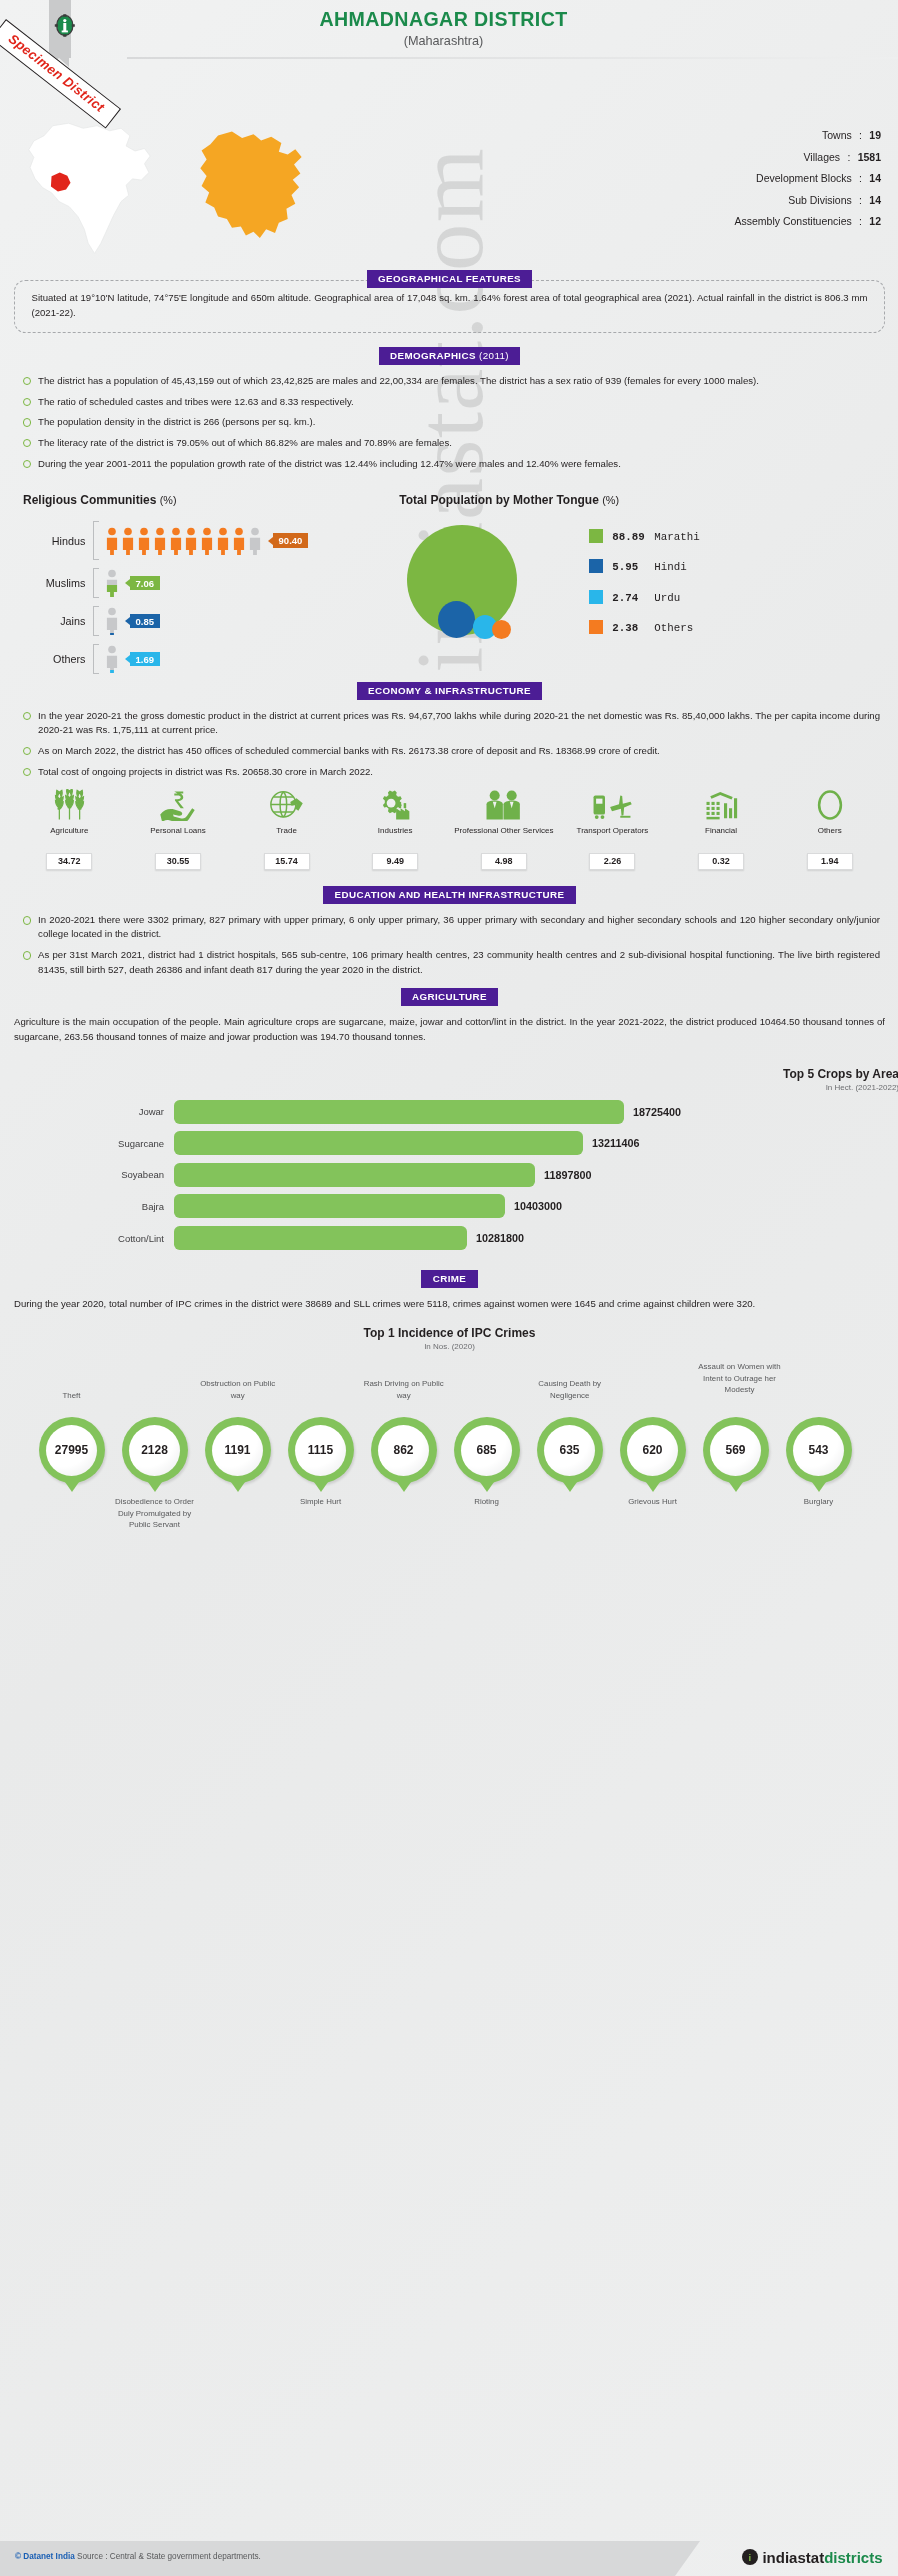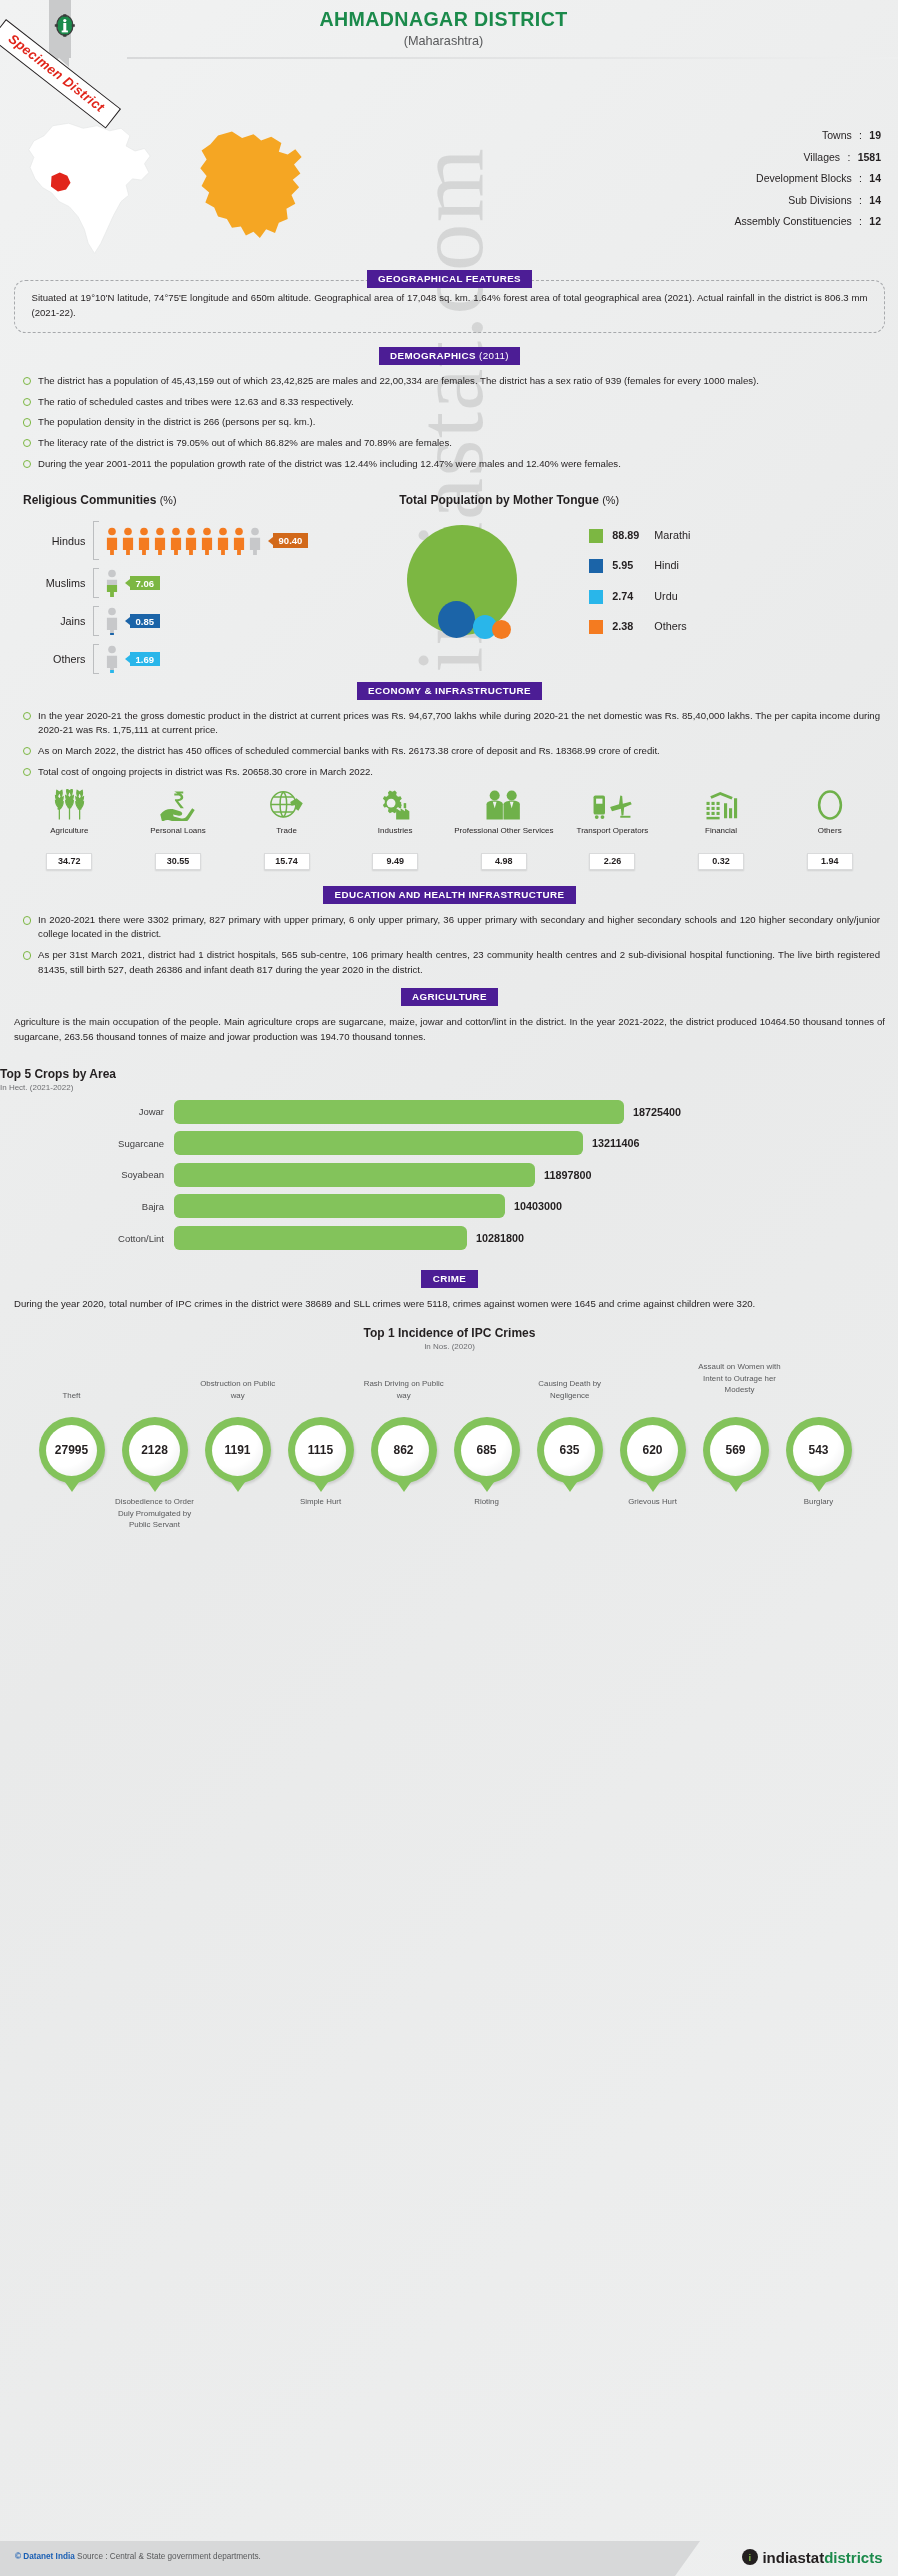--- a/index.html
+++ b/index.html
@@ -111,7 +111,7 @@
   .bubbles{ position:relative; width:190px; height:146px;}
   .bub{ position:absolute; border-radius:50%;}
   .legend{ padding-top:16.5px;}
-  .legend-row{ display:flex; align-items:flex-start; margin-bottom:16.5px;}
+  .legend-row{ display:flex; align-items:flex-end; margin-bottom:16.5px;font-family:Liberation Mono, monospace;}
   .legend-sw{ width:14px;height:14px; margin-right:9px;}
   .legend-val{ font-weight:bold; font-size:10.8px; width:42px; color:#231f20;}
   .legend-name{ font-size:10.8px; color:#231f20;}

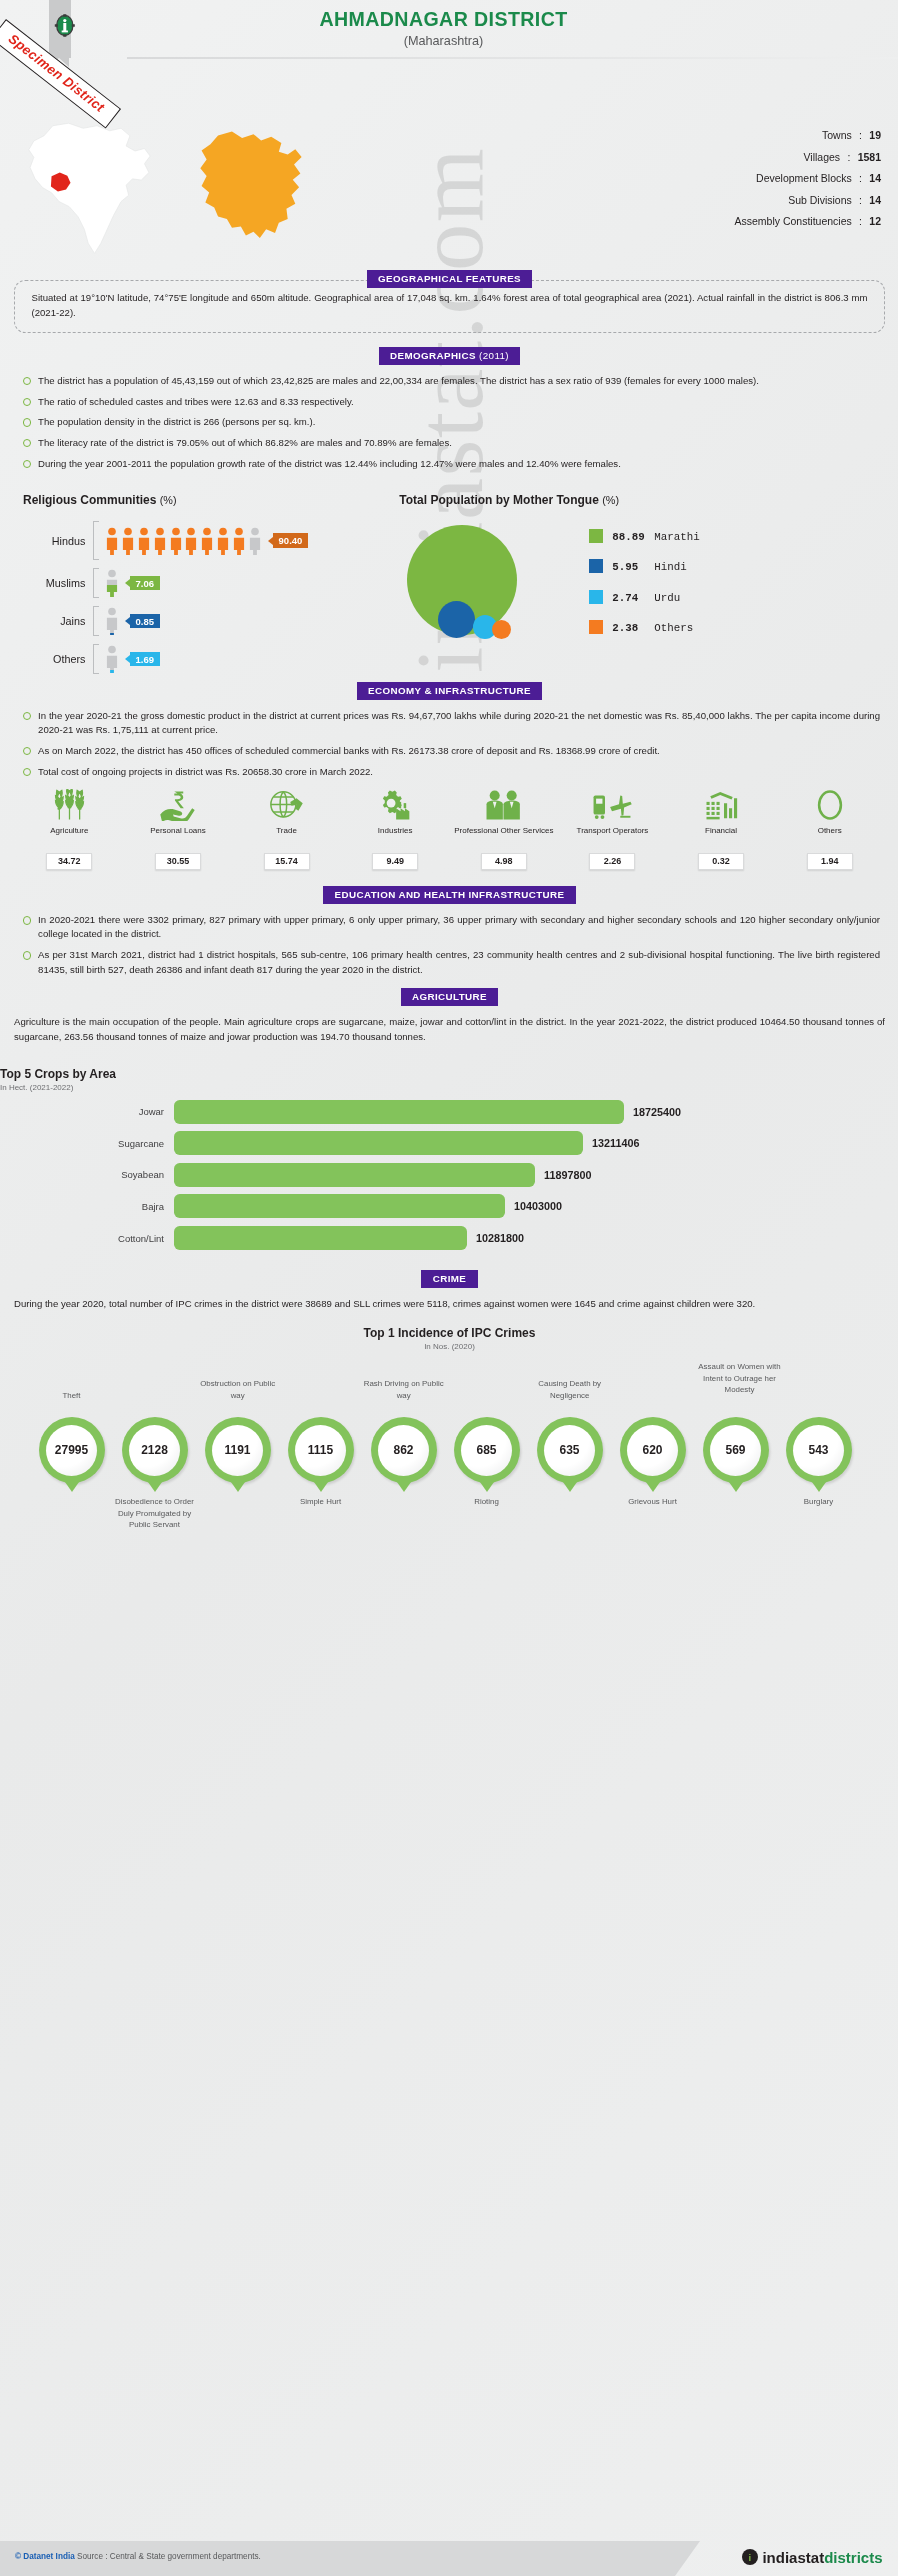--- a/index.html
+++ b/index.html
@@ -129,7 +129,7 @@
     box-shadow:0 0.6px 1.3px rgba(0,0,0,0.10);}
 
   
-  .crops-h{ text-align:left; margin-top:12.7px;}
+  .crops-h{ text-align:right; margin-top:12.7px;}
   .crops-title{ font-size:12px; font-weight:bold; color:#231f20;}
   .crops-sub{ font-size:8px; color:#6d6e71; margin-top:2.5px;}
   .crop-row{ display:flex; align-items:center; margin:7.6px 0 0 0; }

